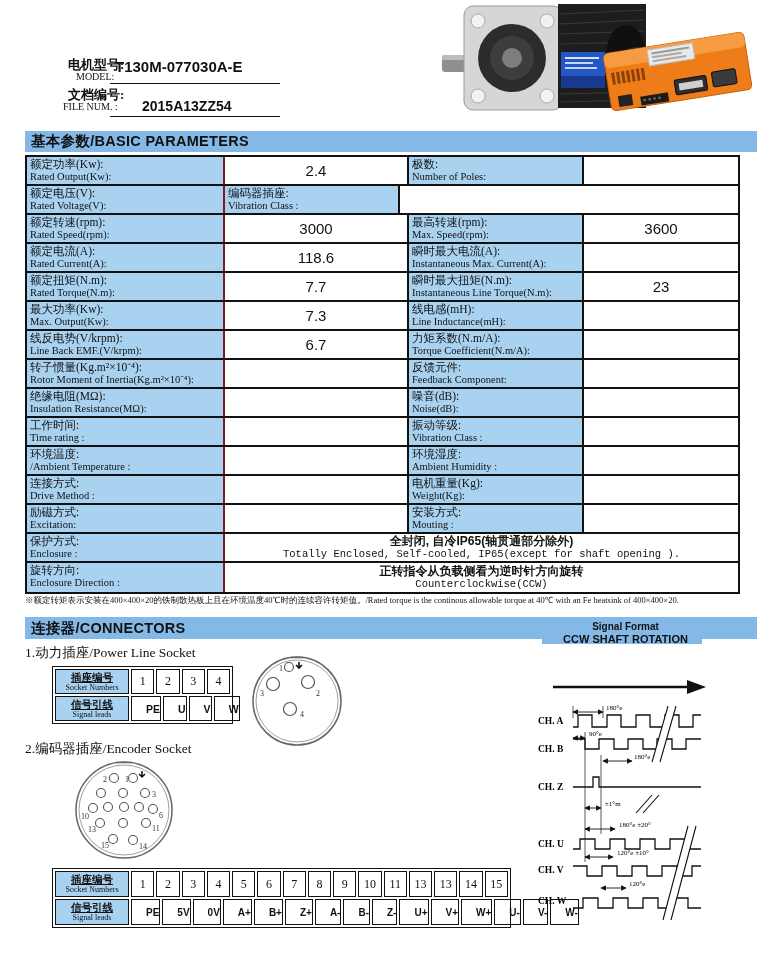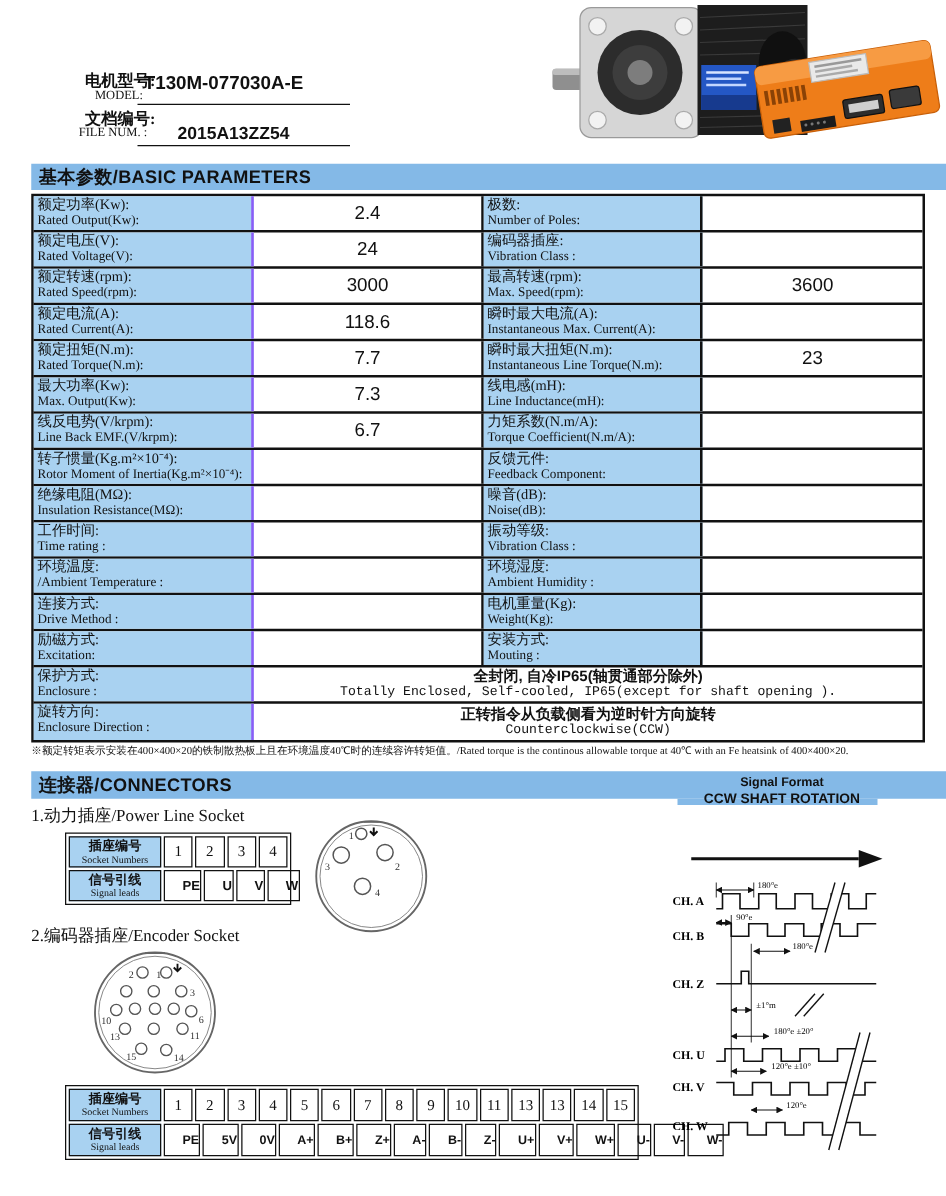--- a/index.html
+++ b/index.html
@@ -29,7 +29,7 @@
   .lbl .en{font-size:10.5px;line-height:12px;white-space:nowrap;}
   .val{display:flex;align-items:center;justify-content:center;
        font-family:"Liberation Sans",sans-serif;font-size:15px;}
-  .c1{width:176px;border-right:2px solid #8b5cf6;}
+  .c1{width:198px;border-right:2px solid #7f1d1d;}
   .c2{width:184px;border-right:2px solid #111;}
   .c3{width:175px;border-right:2px solid #111;}
   .c4{flex:1;}

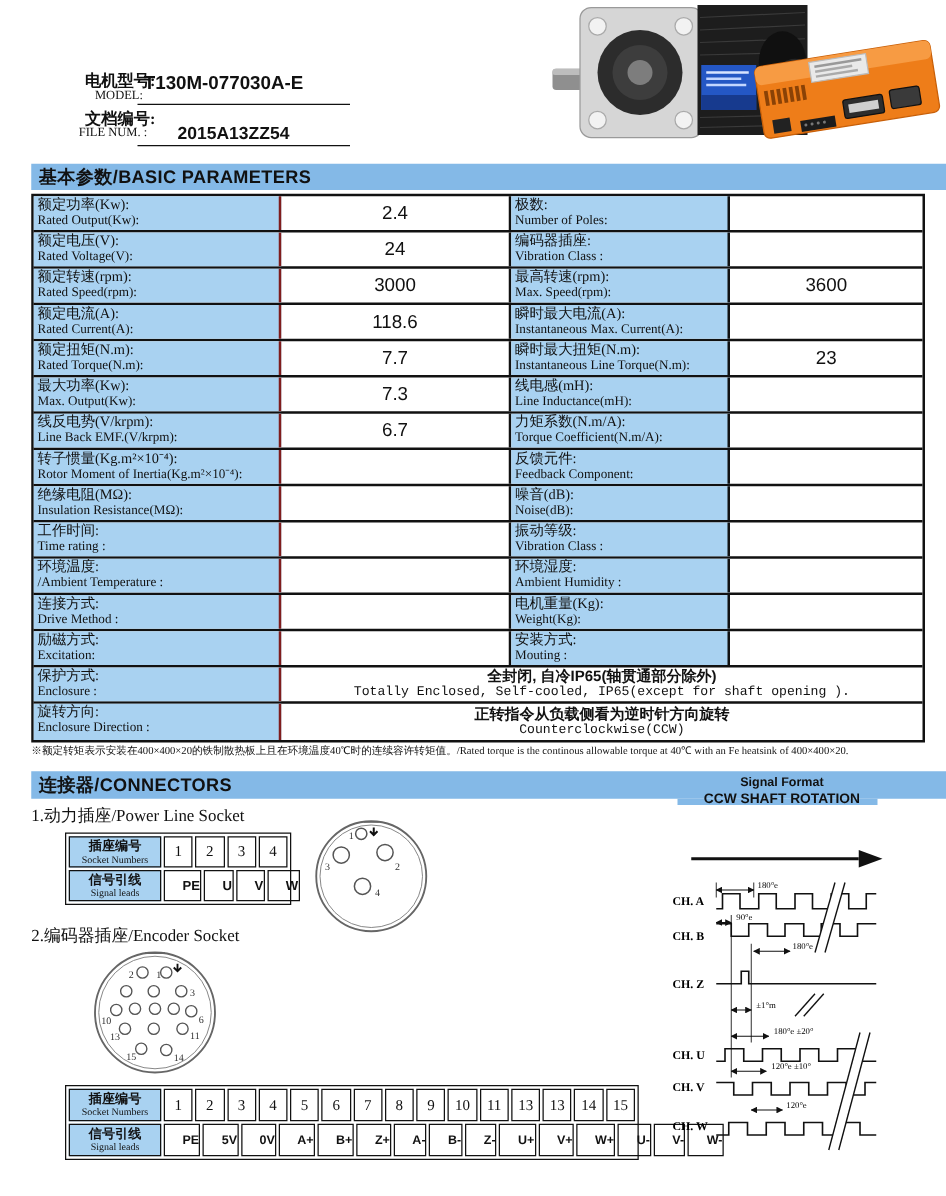--- a/index.html
+++ b/index.html
@@ -155,7 +155,6 @@
           <div class="cn">额定电压(V):</div>
           <div class="en">Rated Voltage(V):</div>
         </div>
-        <div class="cell val c2">24</div>
         <div class="cell lbl c3">
           <div class="cn">编码器插座:</div>
           <div class="en">Vibration Class :</div>

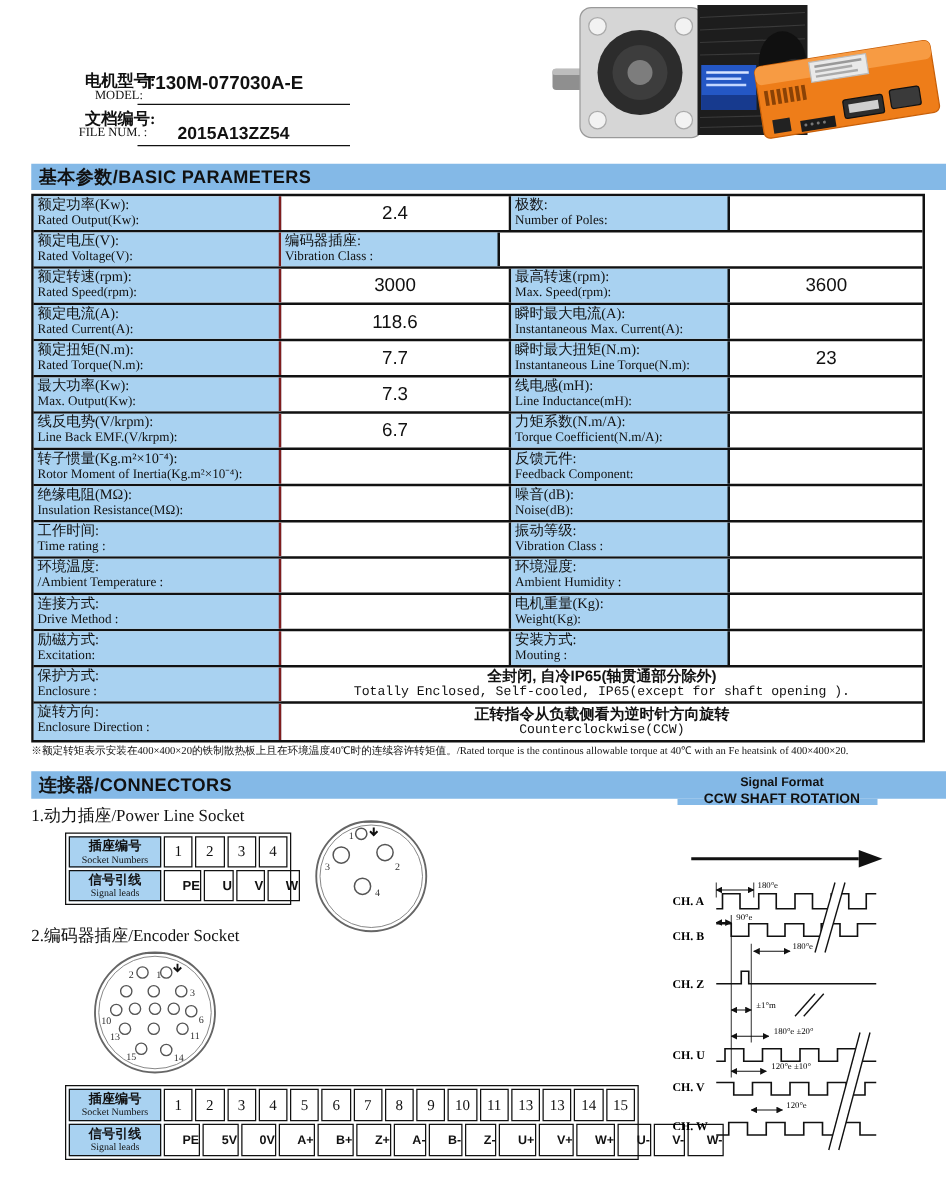--- a/index.html
+++ b/index.html
@@ -46,7 +46,7 @@
   .srow{display:flex;height:27px;}
   .slabel{width:72px;background:#A9D2F1;border:1px solid #111;margin:1px;display:flex;
           flex-direction:column;justify-content:center;align-items:center;flex:none;}
-  .sl-cn{font-size:10.5px;font-weight:bold;line-height:11px;}
+  .sl-cn{font-size:10.5px;font-weight:bold;line-height:11px;text-decoration:underline;}
   .sl-en{font-size:8px;line-height:9px;}
   .sbox{flex:1;border:1px solid #111;margin:1px;display:flex;justify-content:center;align-items:center;}
   .sbox.num{font-size:12px;}

